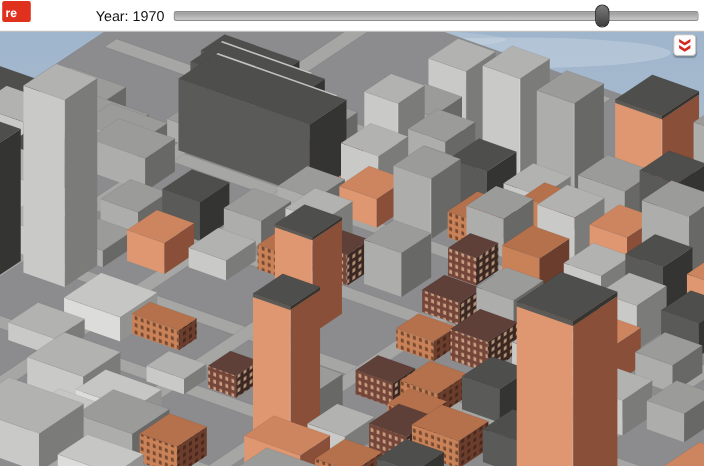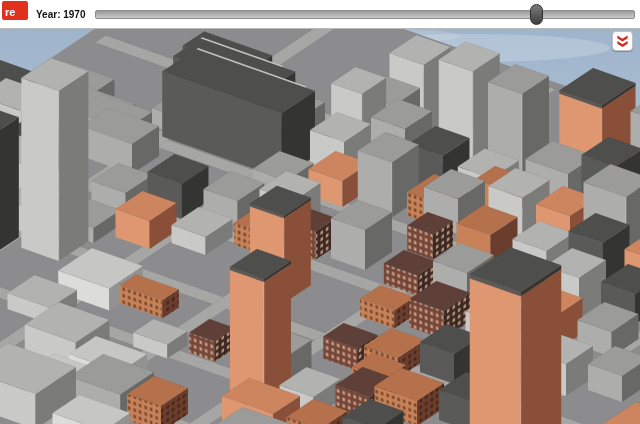--- a/index.html
+++ b/index.html
@@ -10,7 +10,7 @@
   .logo{position:absolute;left:2px;top:1px;width:26px;height:19px;background:#e0301e;
         border-radius:2px;color:#fff;font-weight:bold;font-size:11px;
         display:flex;align-items:flex-end;padding:0 0 2px 3px;box-sizing:border-box;}
-  .year-label{margin-left:36px;font-size:10px;font-weight:bold;color:#111;white-space:nowrap;}
+  .year-label{margin-left:87px;font-size:13px;font-weight:normal;color:#111;white-space:nowrap;}
   .slider-wrap{flex:1;margin:0 5px 0 9px;height:28px;display:flex;align-items:center;}
   input[type=range]{-webkit-appearance:none;appearance:none;width:100%;height:28px;
         background:transparent;margin:0;}

